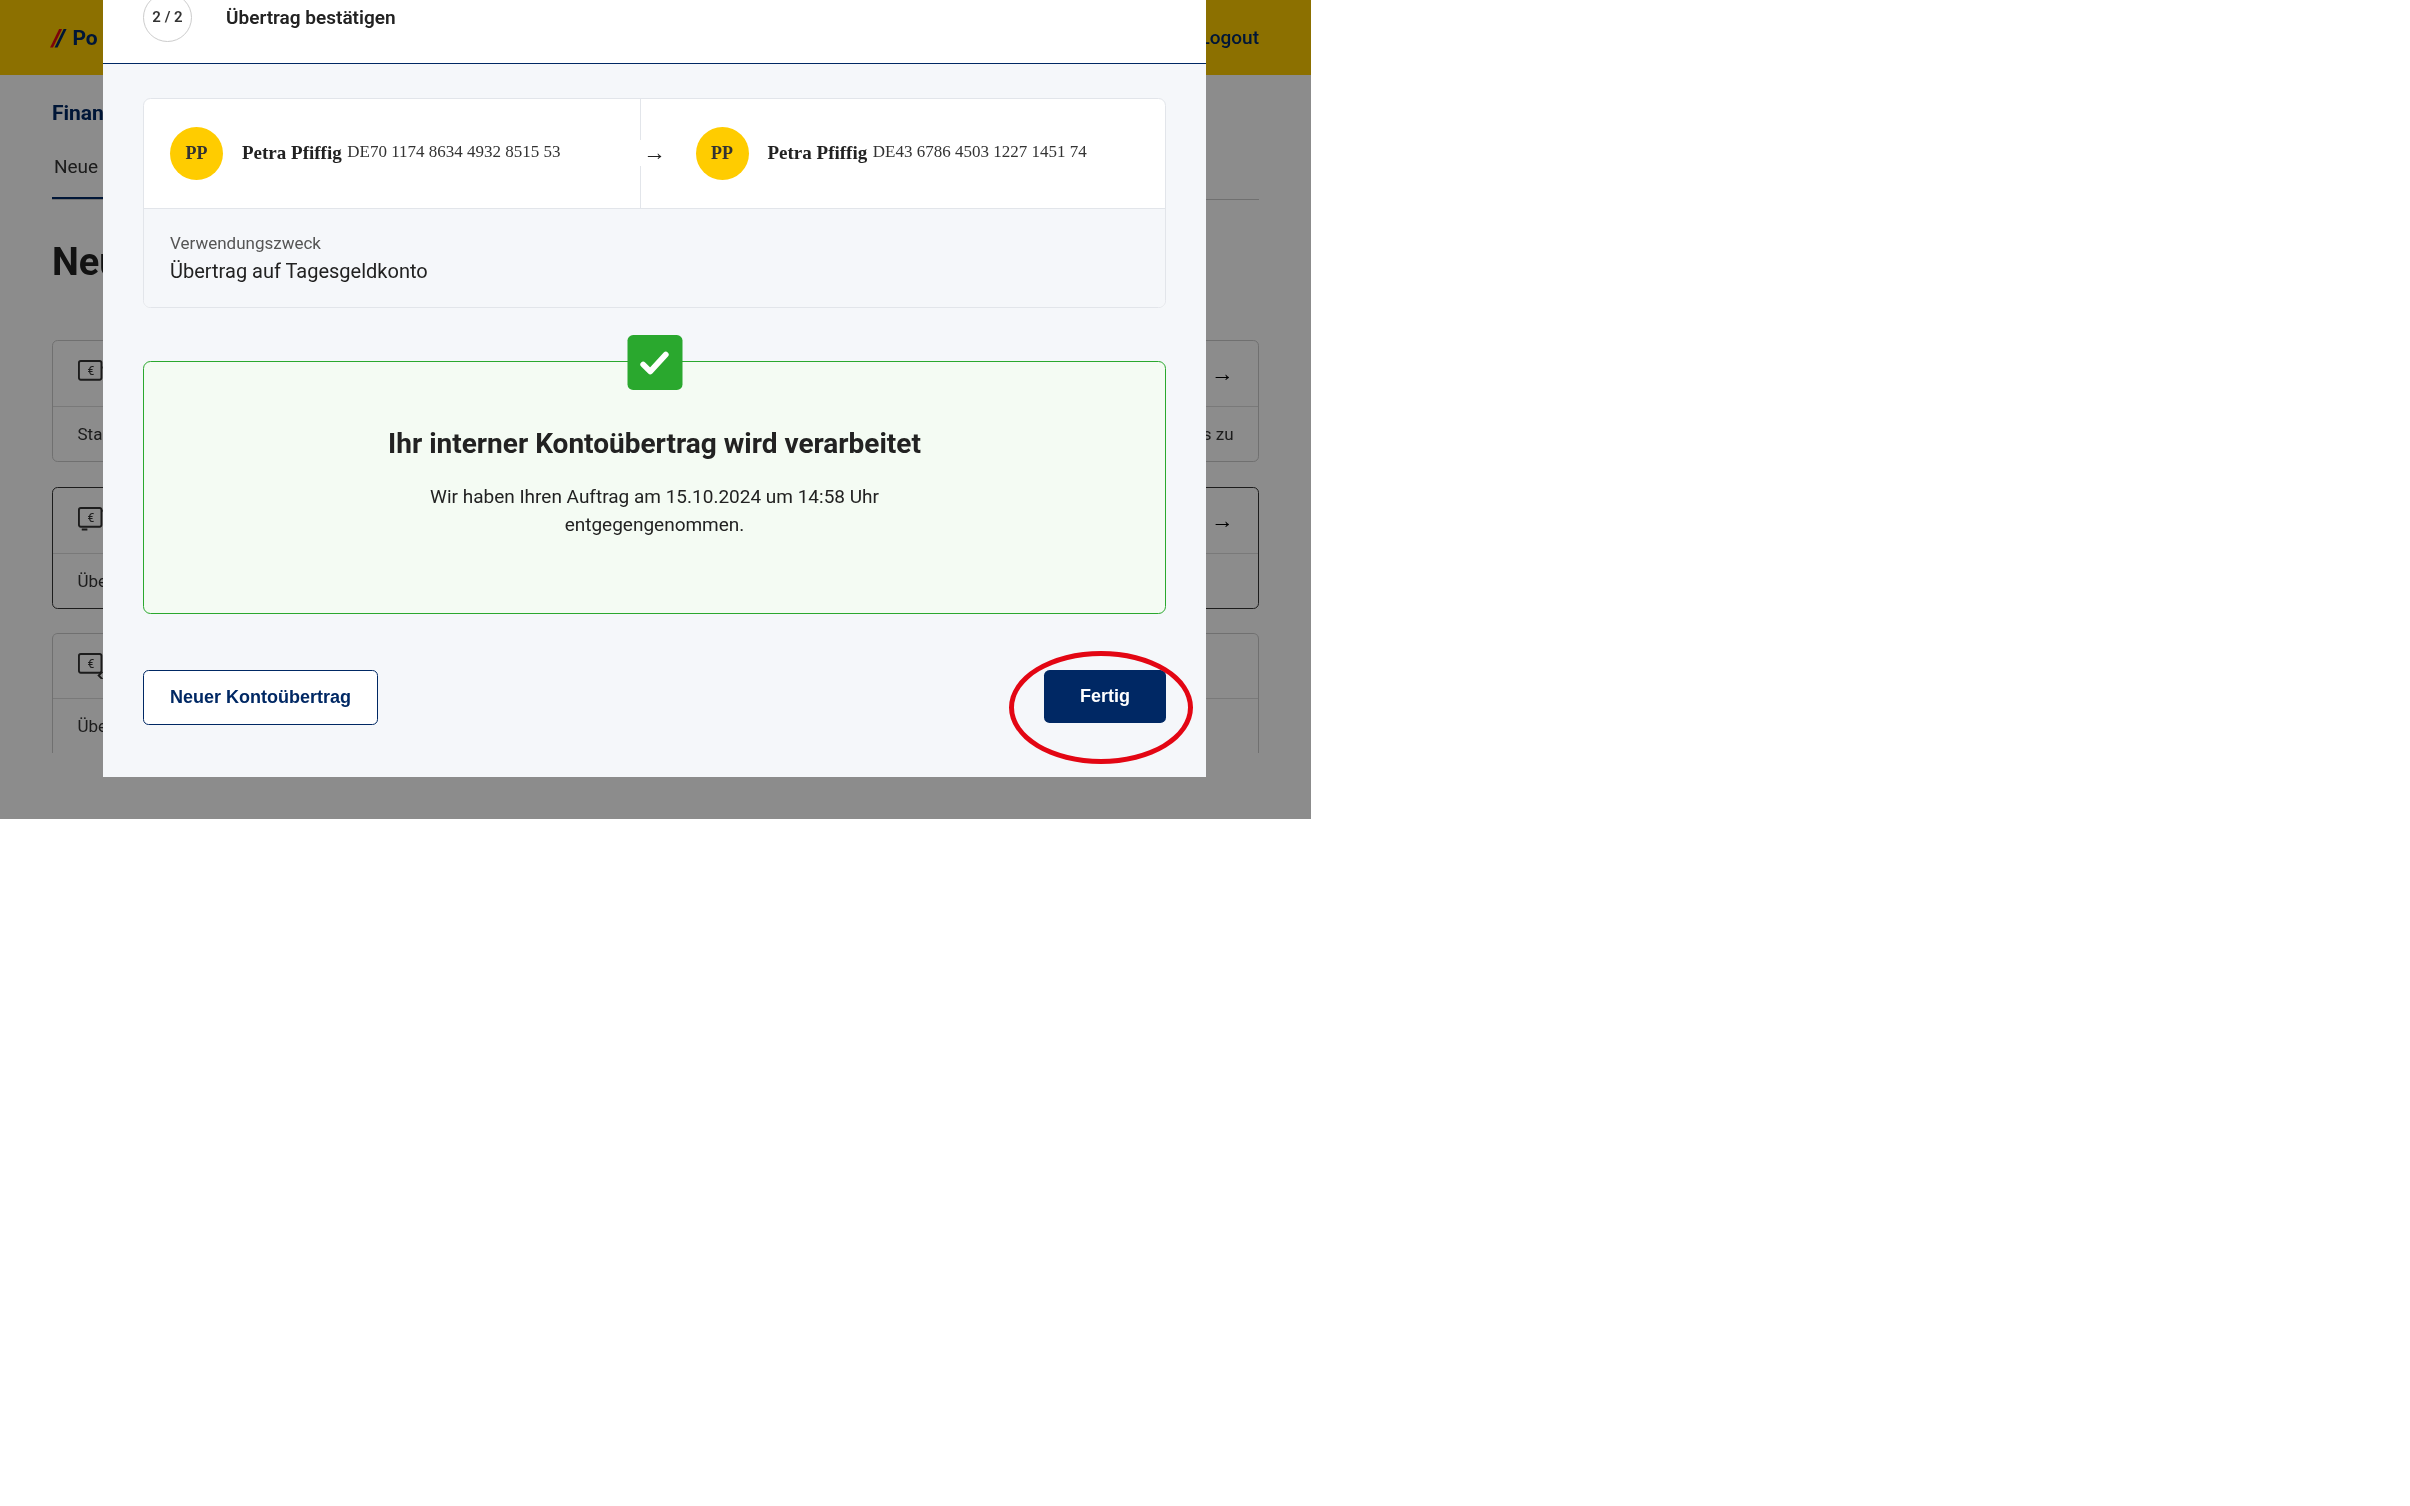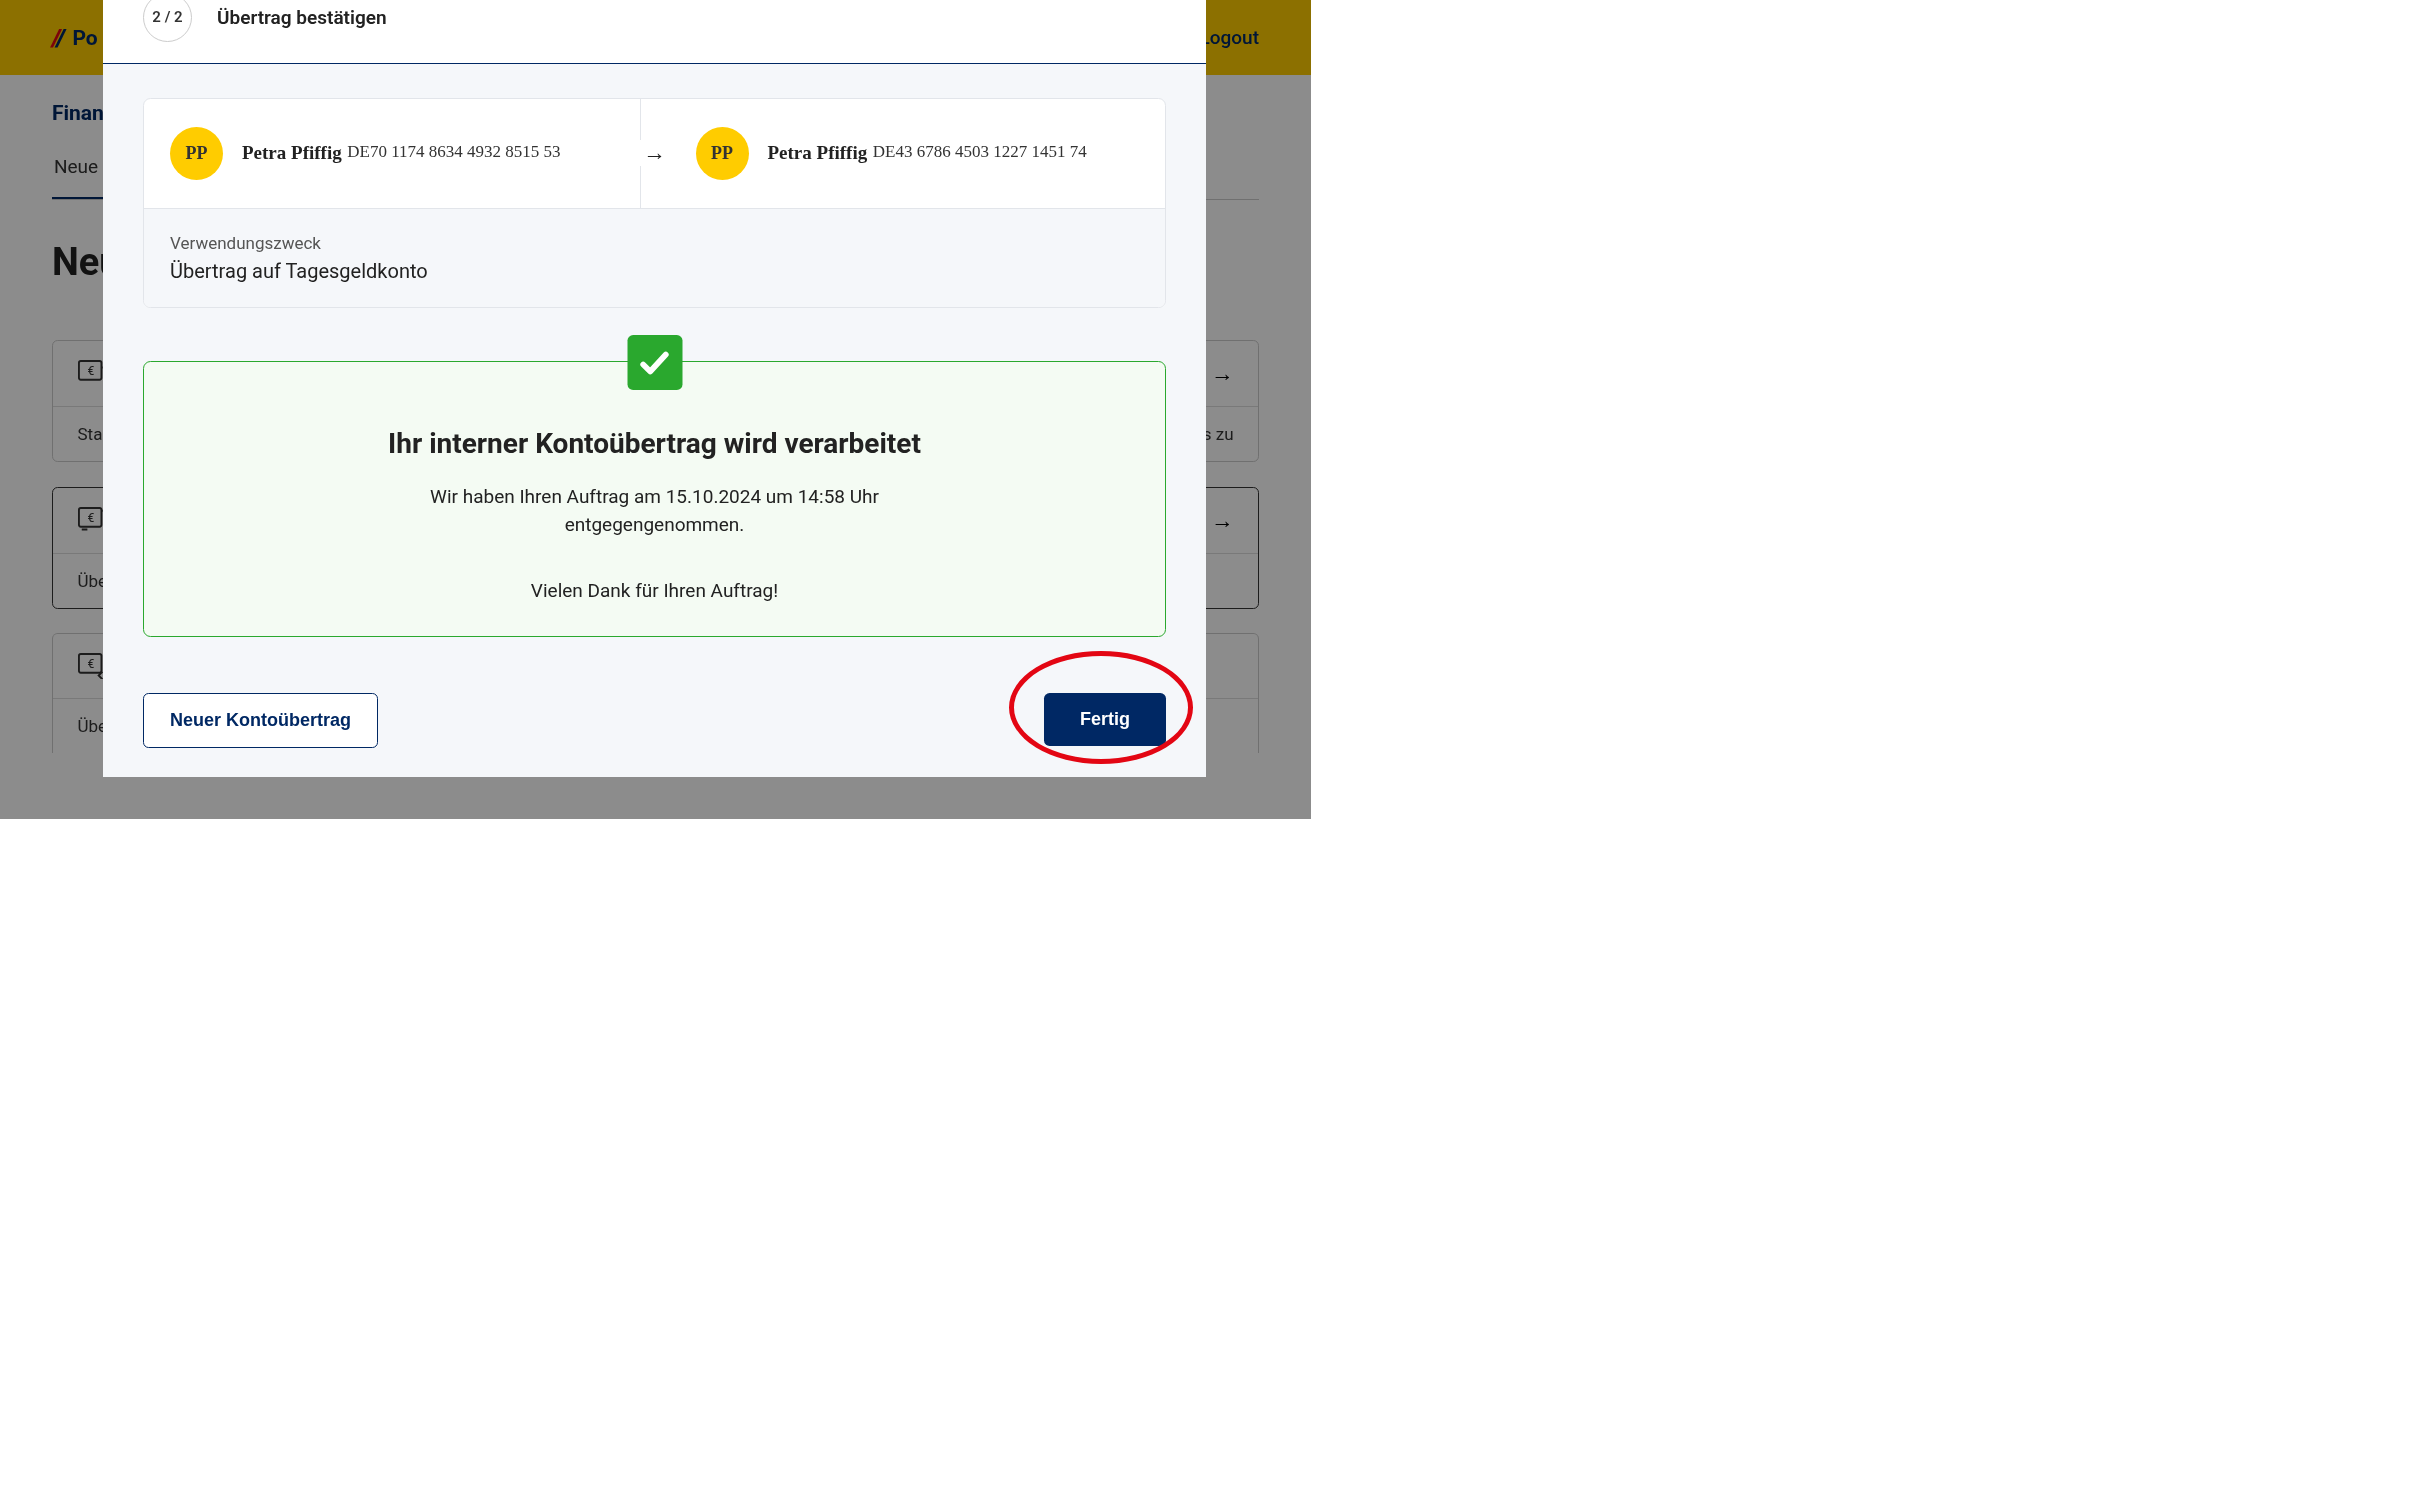--- a/index.html
+++ b/index.html
@@ -139,7 +139,7 @@
     .modal-header {
       display: flex;
       align-items: center;
-      gap: 25px;
+      gap: 34px;
       padding: 0 40px 21px;
       background: #fff;
       border-bottom: 1.9px solid #002864;

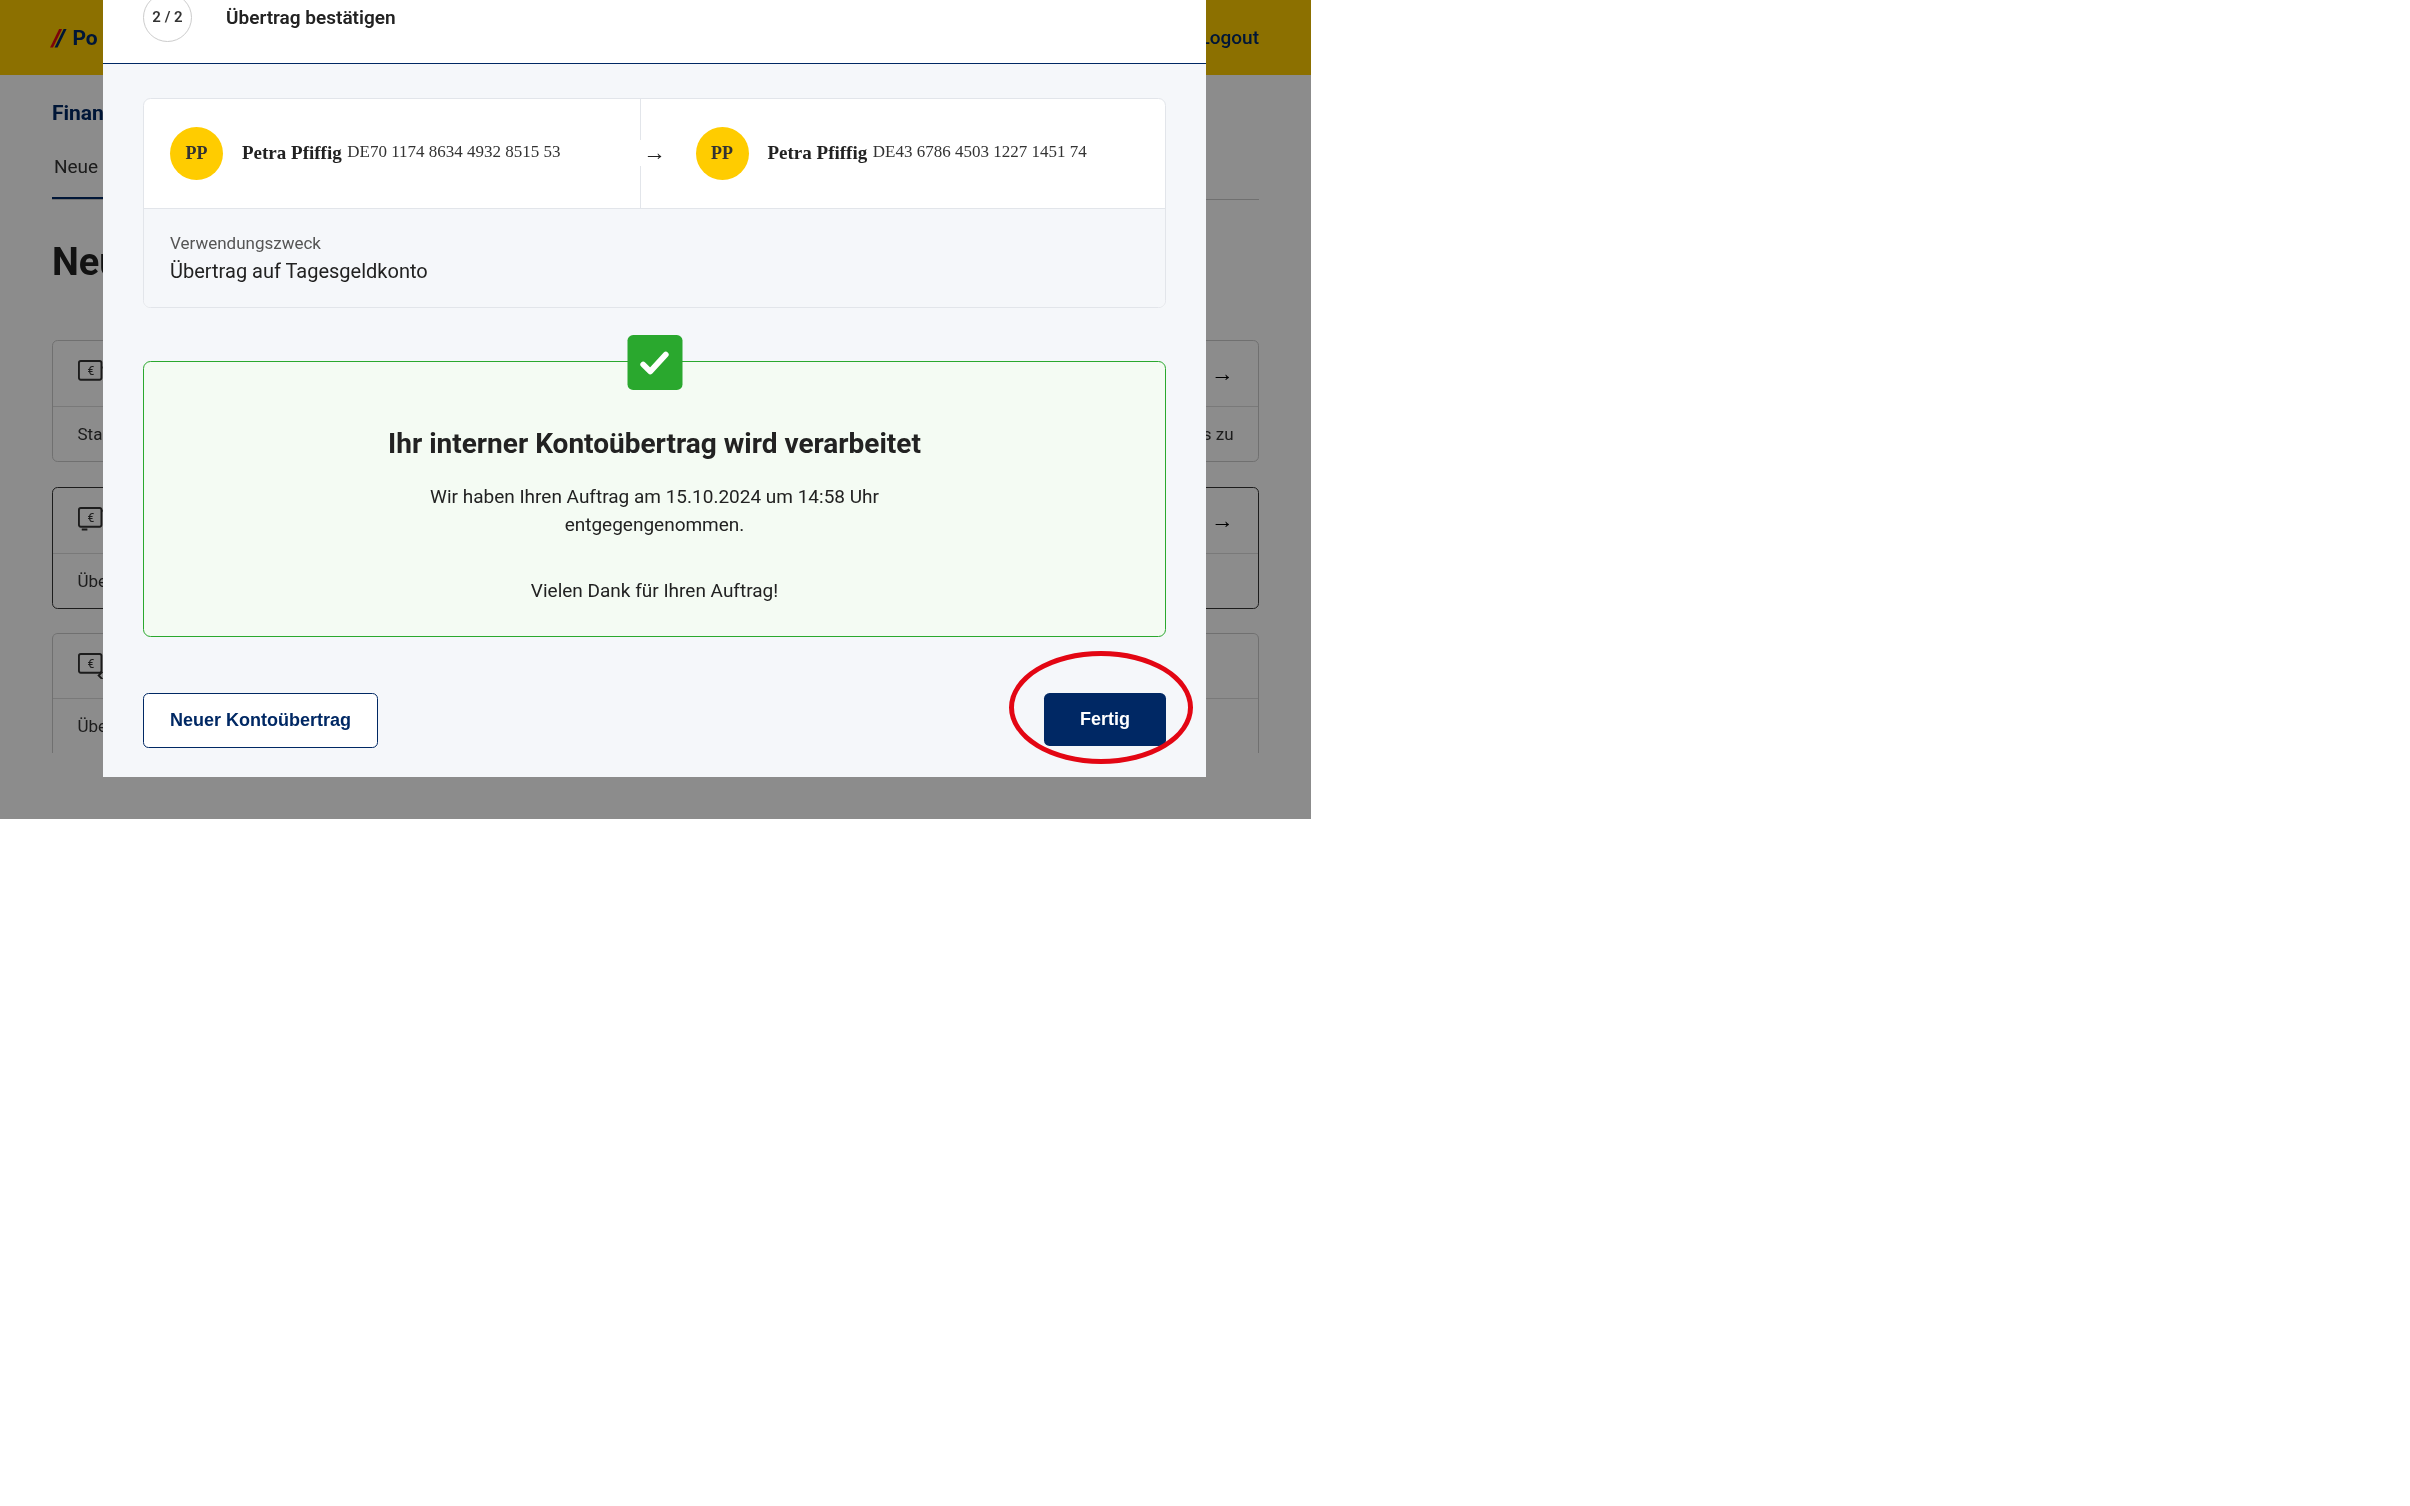--- a/index.html
+++ b/index.html
@@ -448,7 +448,6 @@
       </div>
       <div class="success-title">Ihr interner Kontoübertrag wird verarbeitet</div>
       <div class="success-text">Wir haben Ihren Auftrag am 15.10.2024 um 14:58 Uhr entgegengenommen.</div>
-      <div class="success-thanks">Vielen Dank für Ihren Auftrag!</div>
     </div>
 
     <div class="modal-footer">

